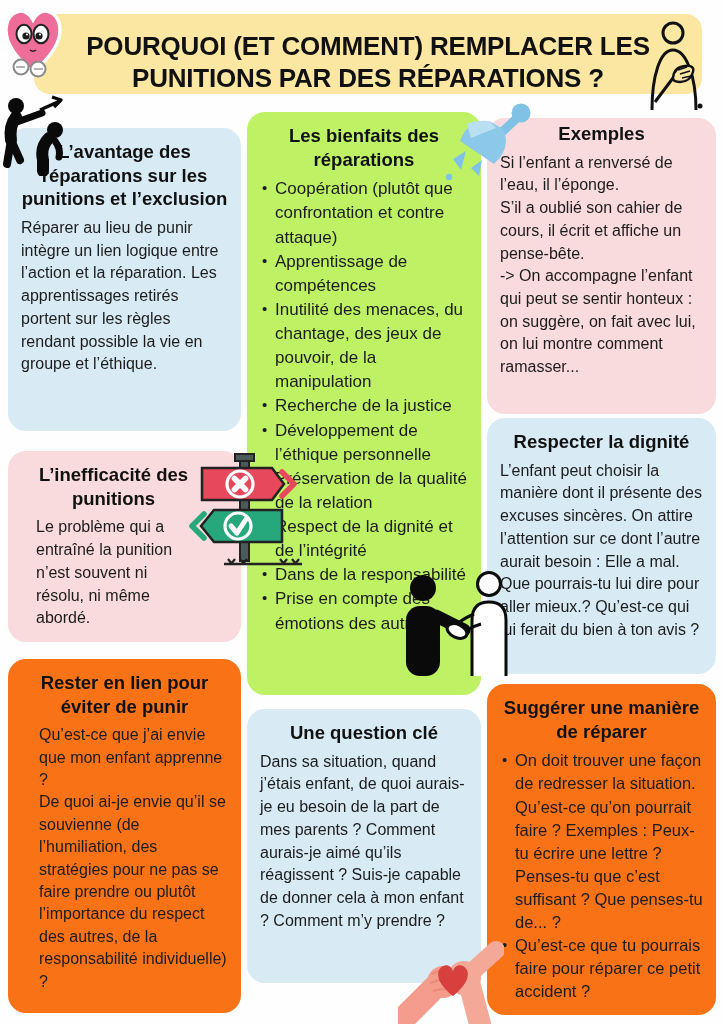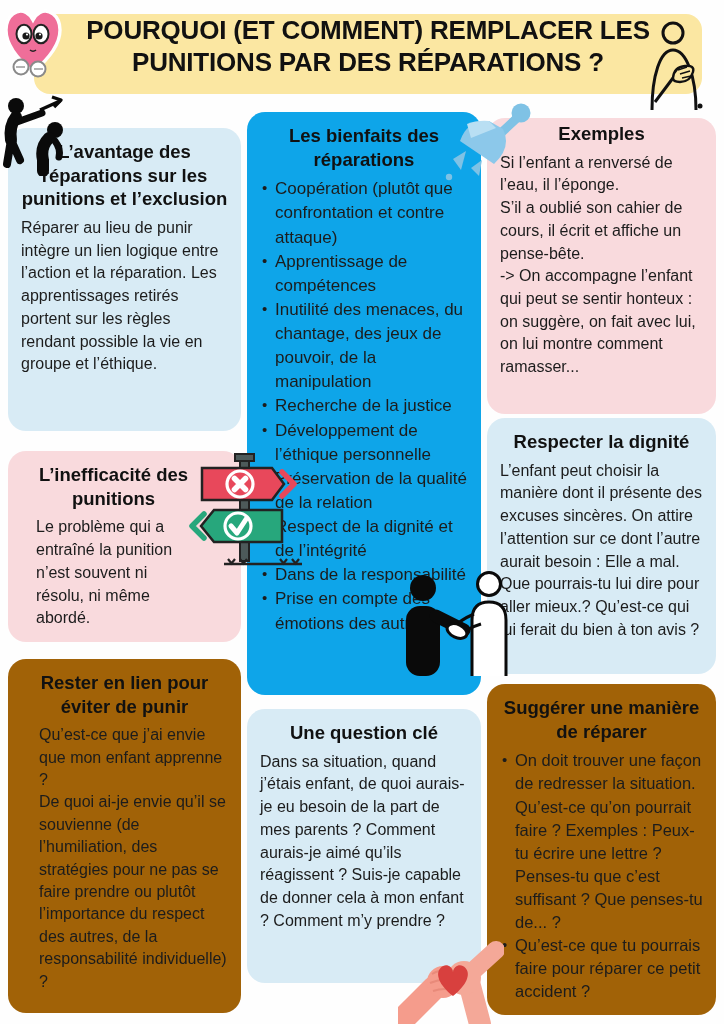--- a/index.html
+++ b/index.html
@@ -7,7 +7,7 @@
         font-family:"Liberation Sans",sans-serif;color:#1c1c1c;}
   
   .header{position:absolute;left:34px;top:14px;width:668px;height:80px;background:#fbe7a2;
-          border-radius:16px;display:flex;align-items:flex-start;justify-content:center;}
+          border-radius:16px;display:flex;align-items:flex-end;justify-content:center;}
   .header .title{max-width:582px;text-align:center;font-size:26px;font-weight:800;
           line-height:1.24;color:#111;letter-spacing:-0.2px;}
   

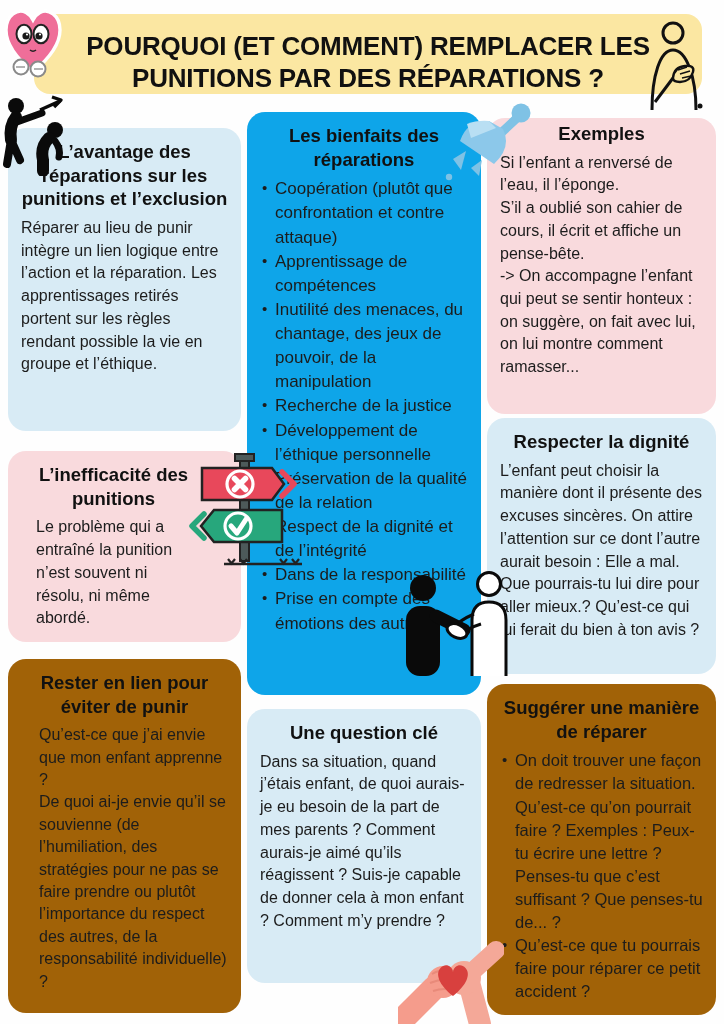--- a/index.html
+++ b/index.html
@@ -21,7 +21,7 @@
   .card .body{font-size:16px;line-height:1.42;white-space:pre-line;}
   .c-lb{background:#d8ebf5;}
   .c-pk{background:#f9dadd;}
-  .c-yl{background:#0ea5e9;}
+  .c-yl{background:#bef264;}
   .c-tl{background:#a16207;}
   ul.bullets{margin:4px 0 0 0;padding:0;list-style:none;font-size:17px;line-height:1.42;}
   ul.bullets li{position:relative;padding-left:15px;}

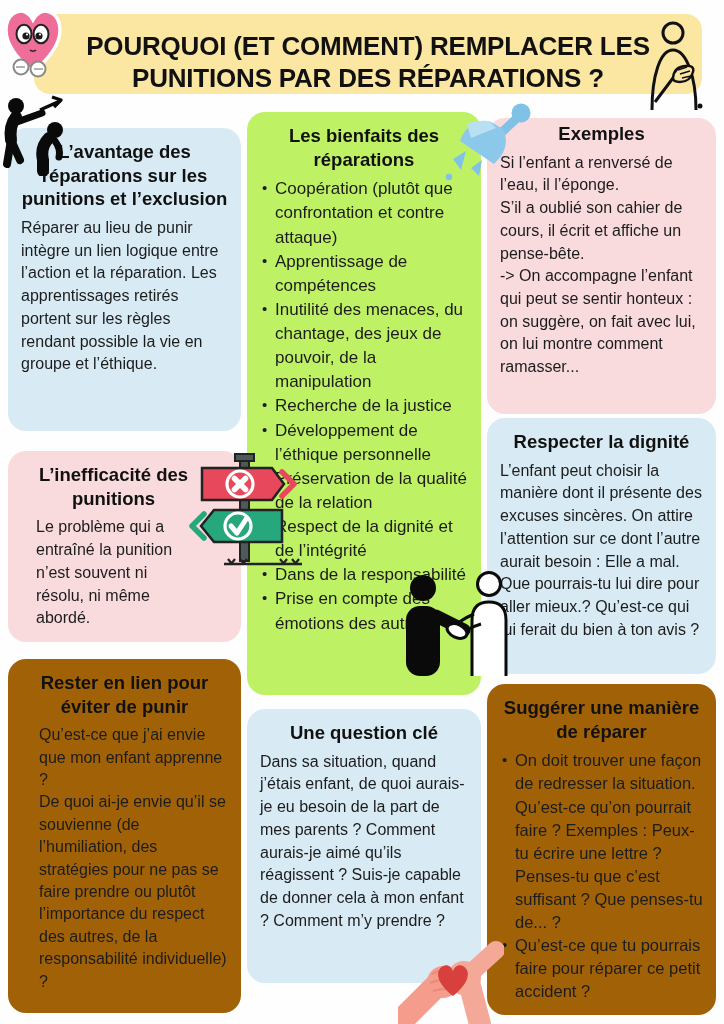--- a/index.html
+++ b/index.html
@@ -22,7 +22,7 @@
   .c-lb{background:#d8ebf5;}
   .c-pk{background:#f9dadd;}
   .c-yl{background:#bef264;}
-  .c-tl{background:#a16207;}
+  .c-tl{background:#f97316;}
   ul.bullets{margin:4px 0 0 0;padding:0;list-style:none;font-size:17px;line-height:1.42;}
   ul.bullets li{position:relative;padding-left:15px;}
   ul.bullets li::before{content:"\2022";position:absolute;left:2px;top:0;font-size:15px;}

